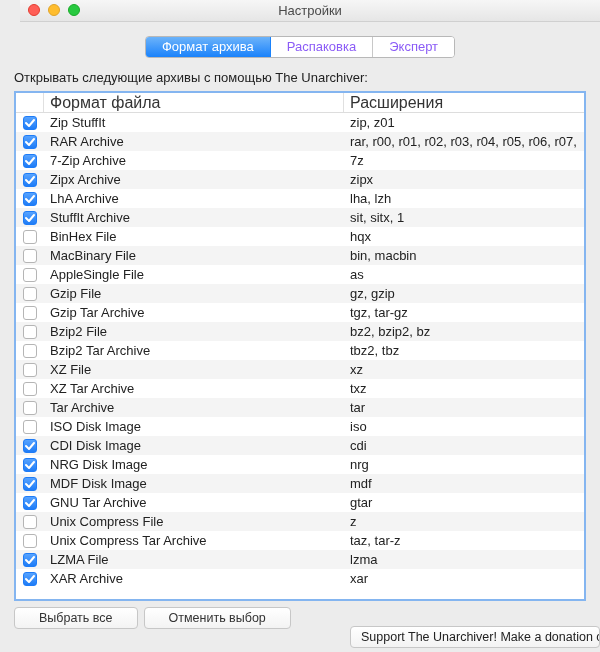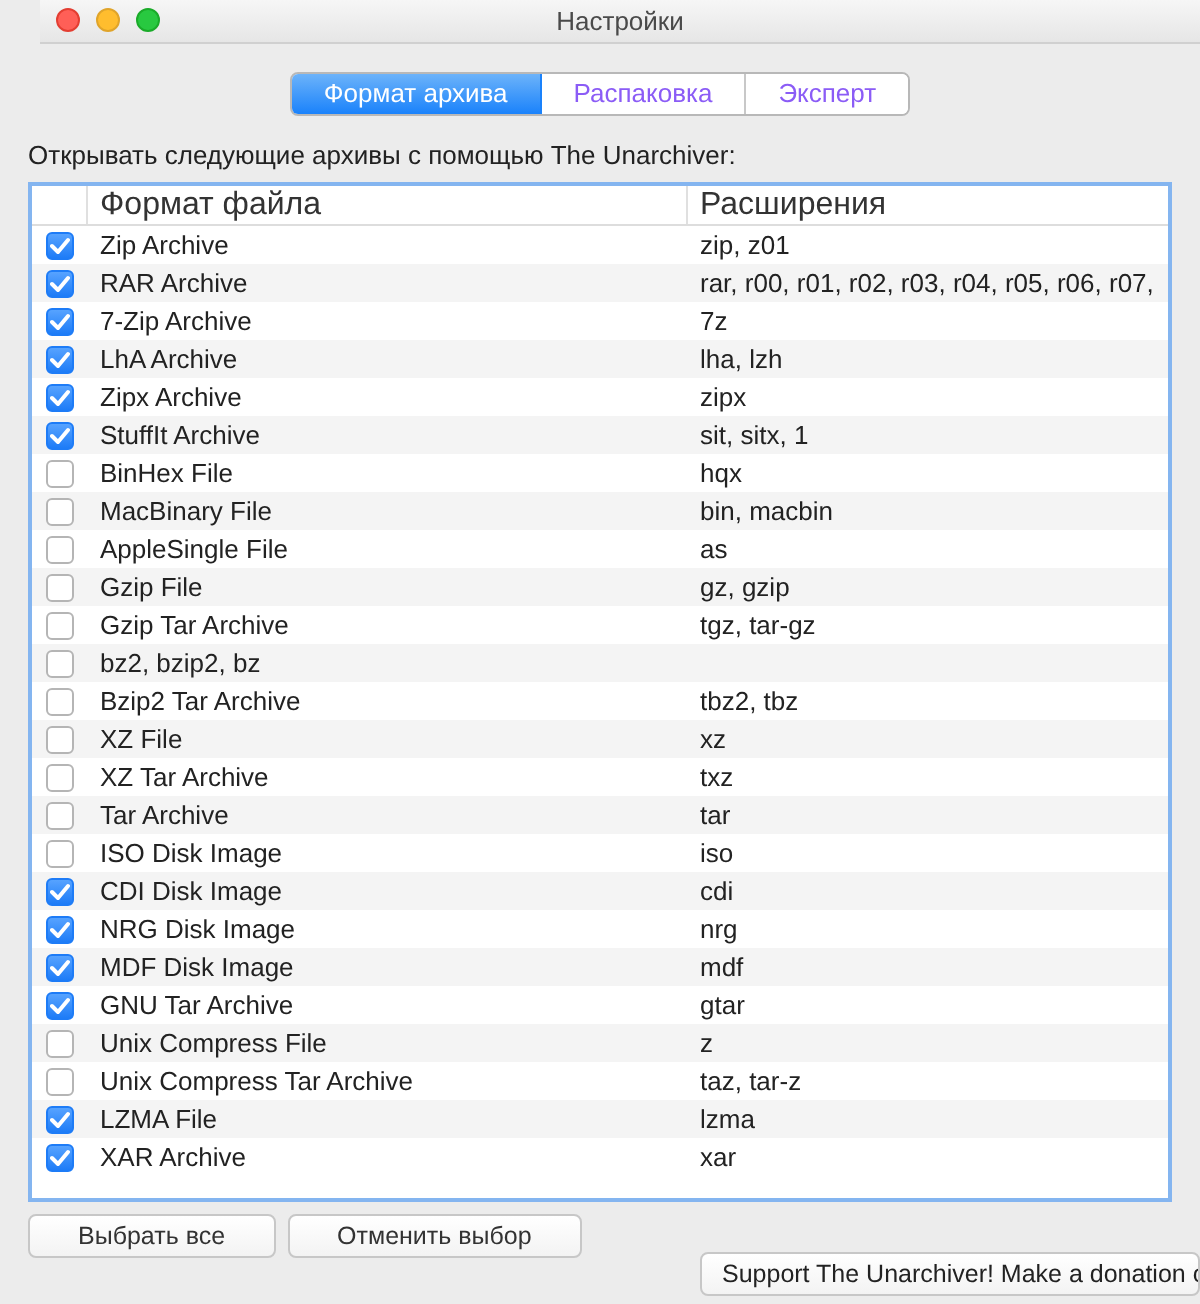--- a/index.html
+++ b/index.html
@@ -204,7 +204,7 @@
               </svg>
             </div>
           </div>
-          <div class="cell-name">Zip Archive</div>
+          <div class="cell-name">Zip StuffIt</div>
           <div class="cell-ext">zip, z01</div>
         </div>
         <div class="row">

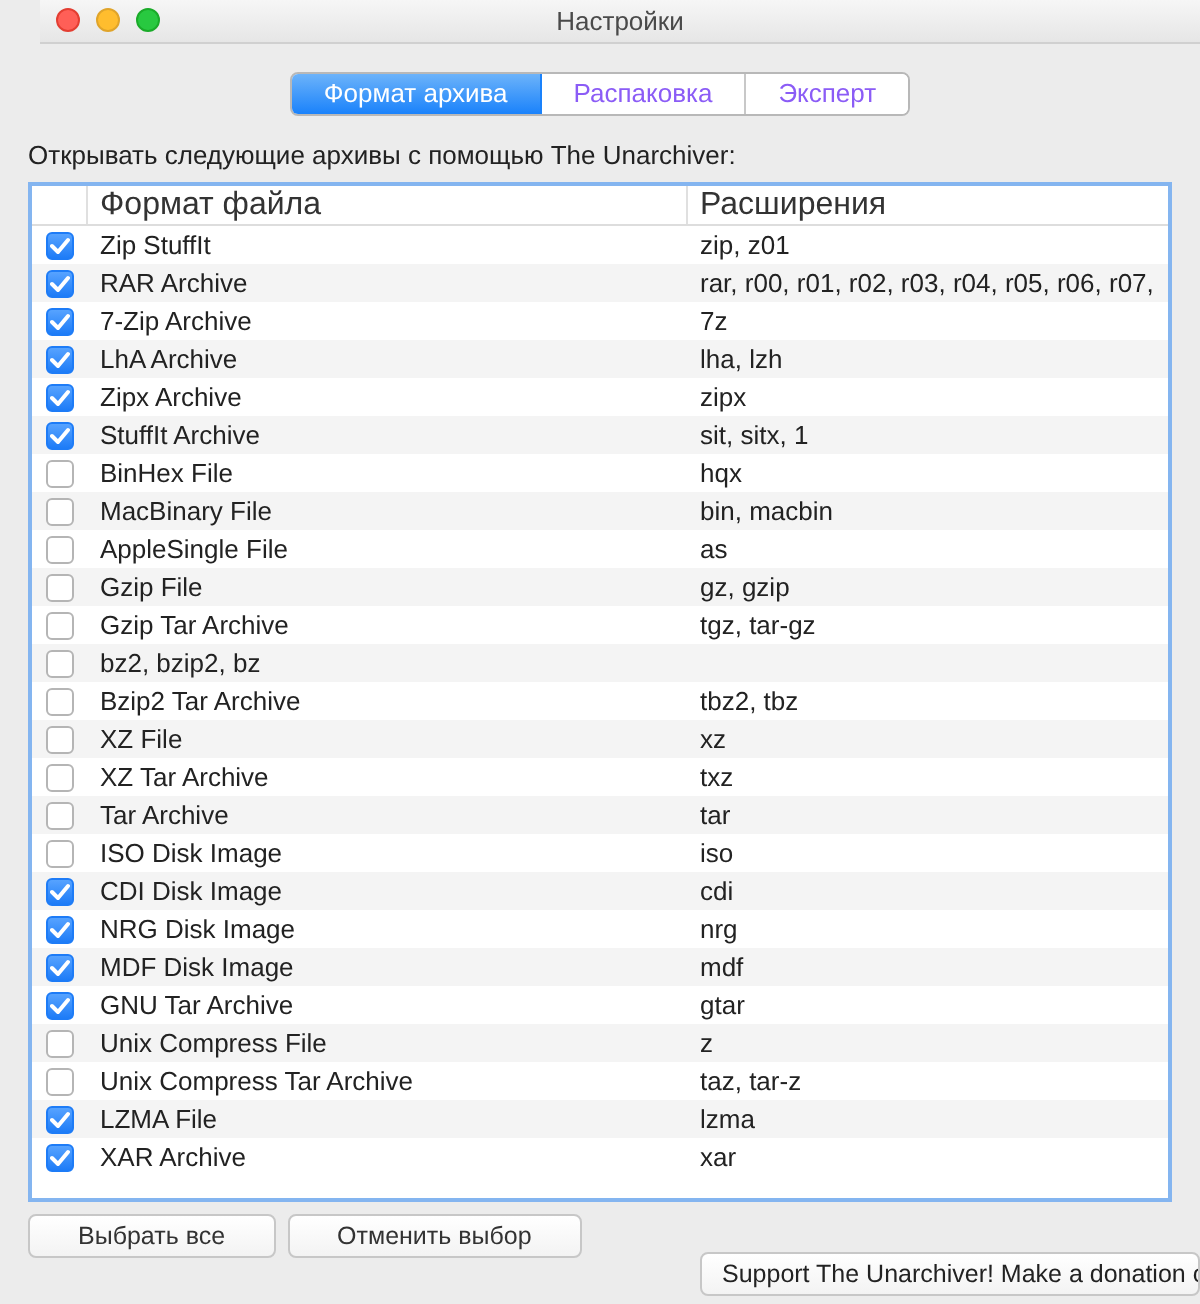--- a/index.html
+++ b/index.html
@@ -237,19 +237,19 @@
               </svg>
             </div>
           </div>
+          <div class="cell-name">Zipx Archive</div>
+          <div class="cell-ext">zipx</div>
+        </div>
+        <div class="row">
+          <div class="cell-check">
+            <div class="chk checked">
+              <svg viewBox="0 0 10 10">
+                <path d="M1 5 L4 8 L9 2" stroke="#fff" stroke-width="2" fill="none" stroke-linecap="round" stroke-linejoin="round"></path>
+              </svg>
+            </div>
+          </div>
           <div class="cell-name">LhA Archive</div>
           <div class="cell-ext">lha, lzh</div>
-        </div>
-        <div class="row">
-          <div class="cell-check">
-            <div class="chk checked">
-              <svg viewBox="0 0 10 10">
-                <path d="M1 5 L4 8 L9 2" stroke="#fff" stroke-width="2" fill="none" stroke-linecap="round" stroke-linejoin="round"></path>
-              </svg>
-            </div>
-          </div>
-          <div class="cell-name">Zipx Archive</div>
-          <div class="cell-ext">zipx</div>
         </div>
         <div class="row">
           <div class="cell-check">

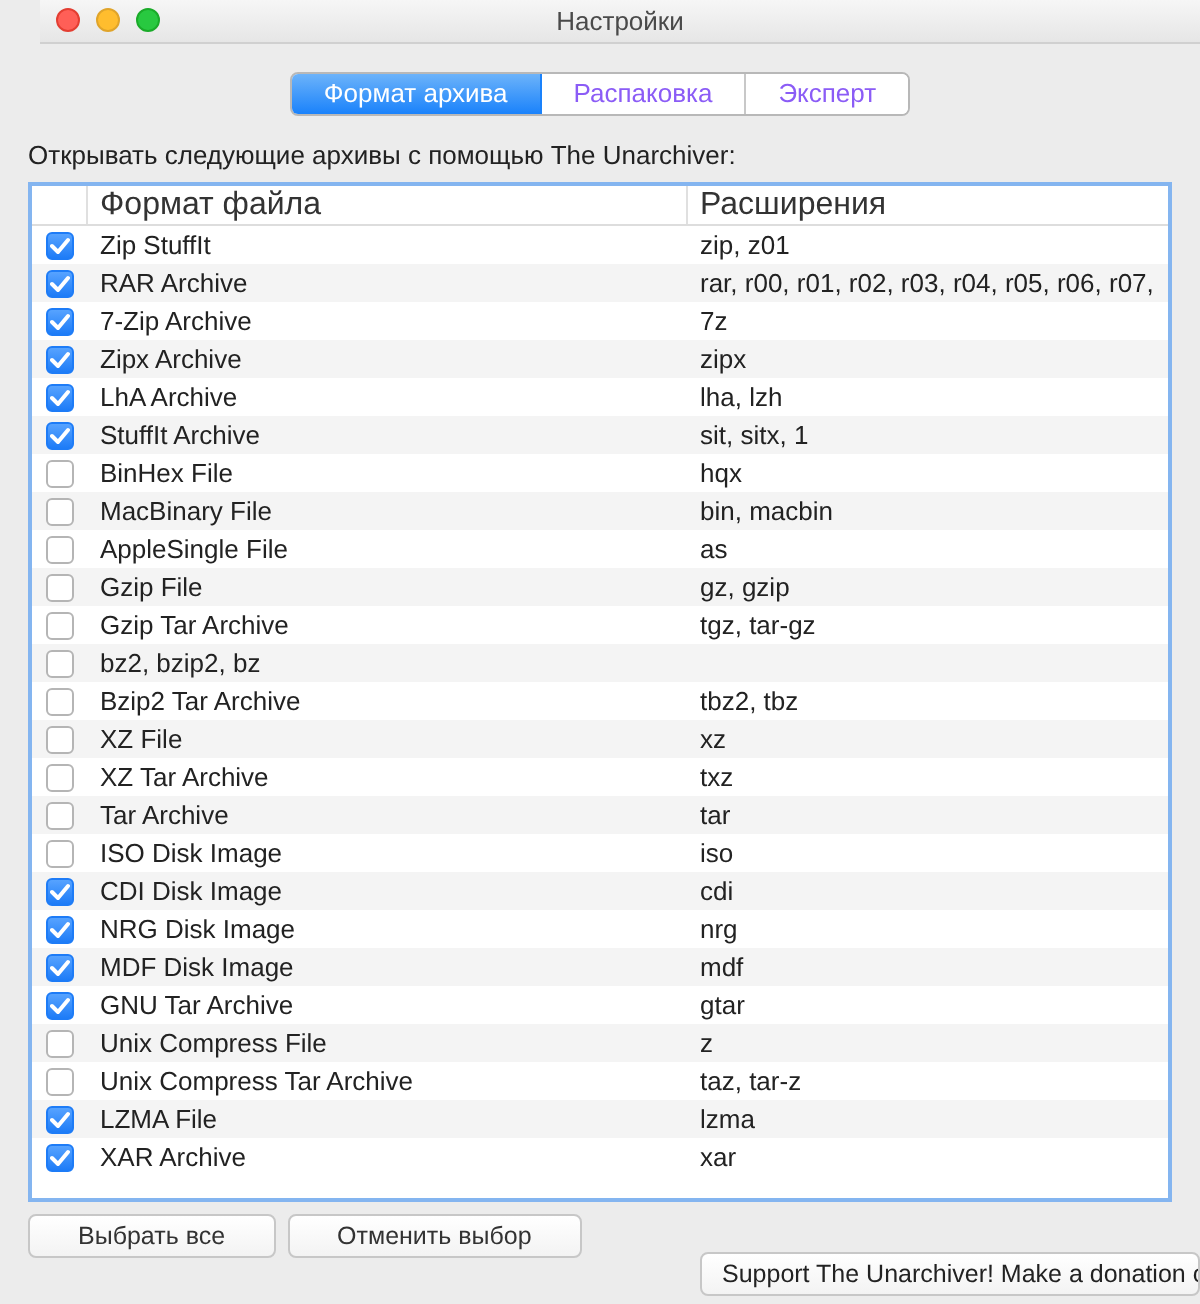--- a/index.html
+++ b/index.html
@@ -301,6 +301,7 @@
           <div class="cell-check">
             <div class="chk"></div>
           </div>
+          <div class="cell-name">Bzip2 File</div>
           <div class="cell-ext">bz2, bzip2, bz</div>
         </div>
         <div class="row">

